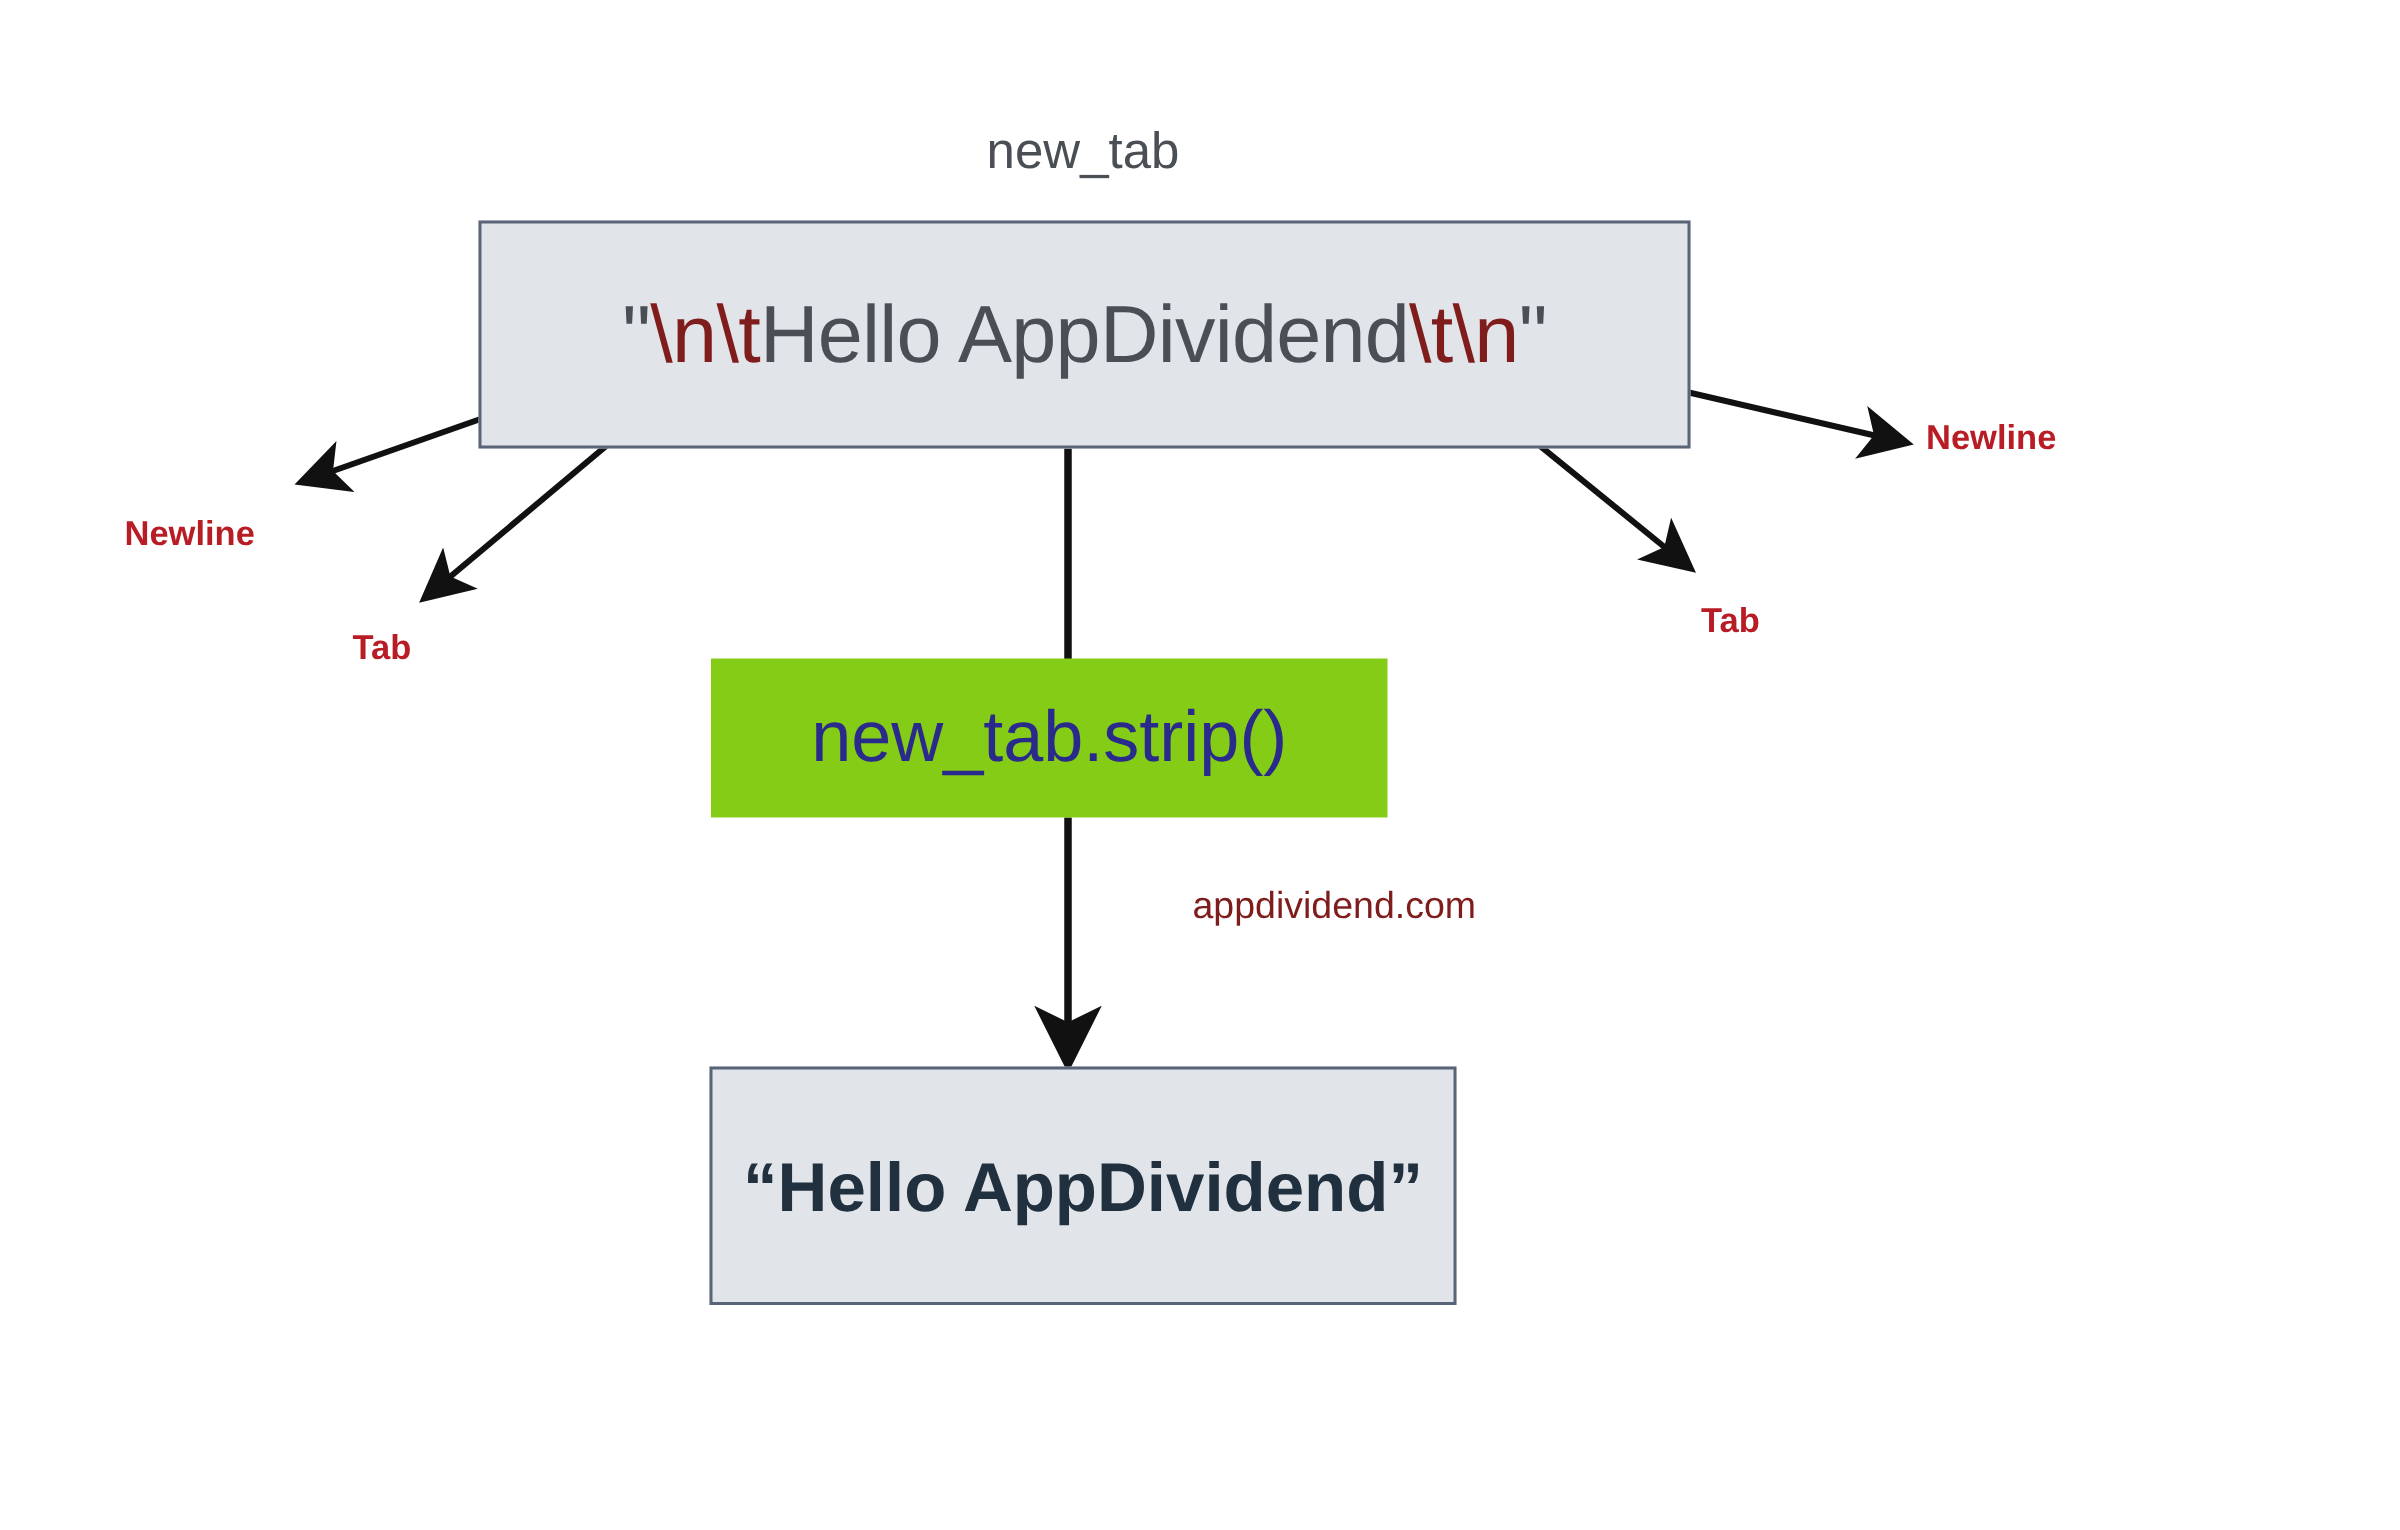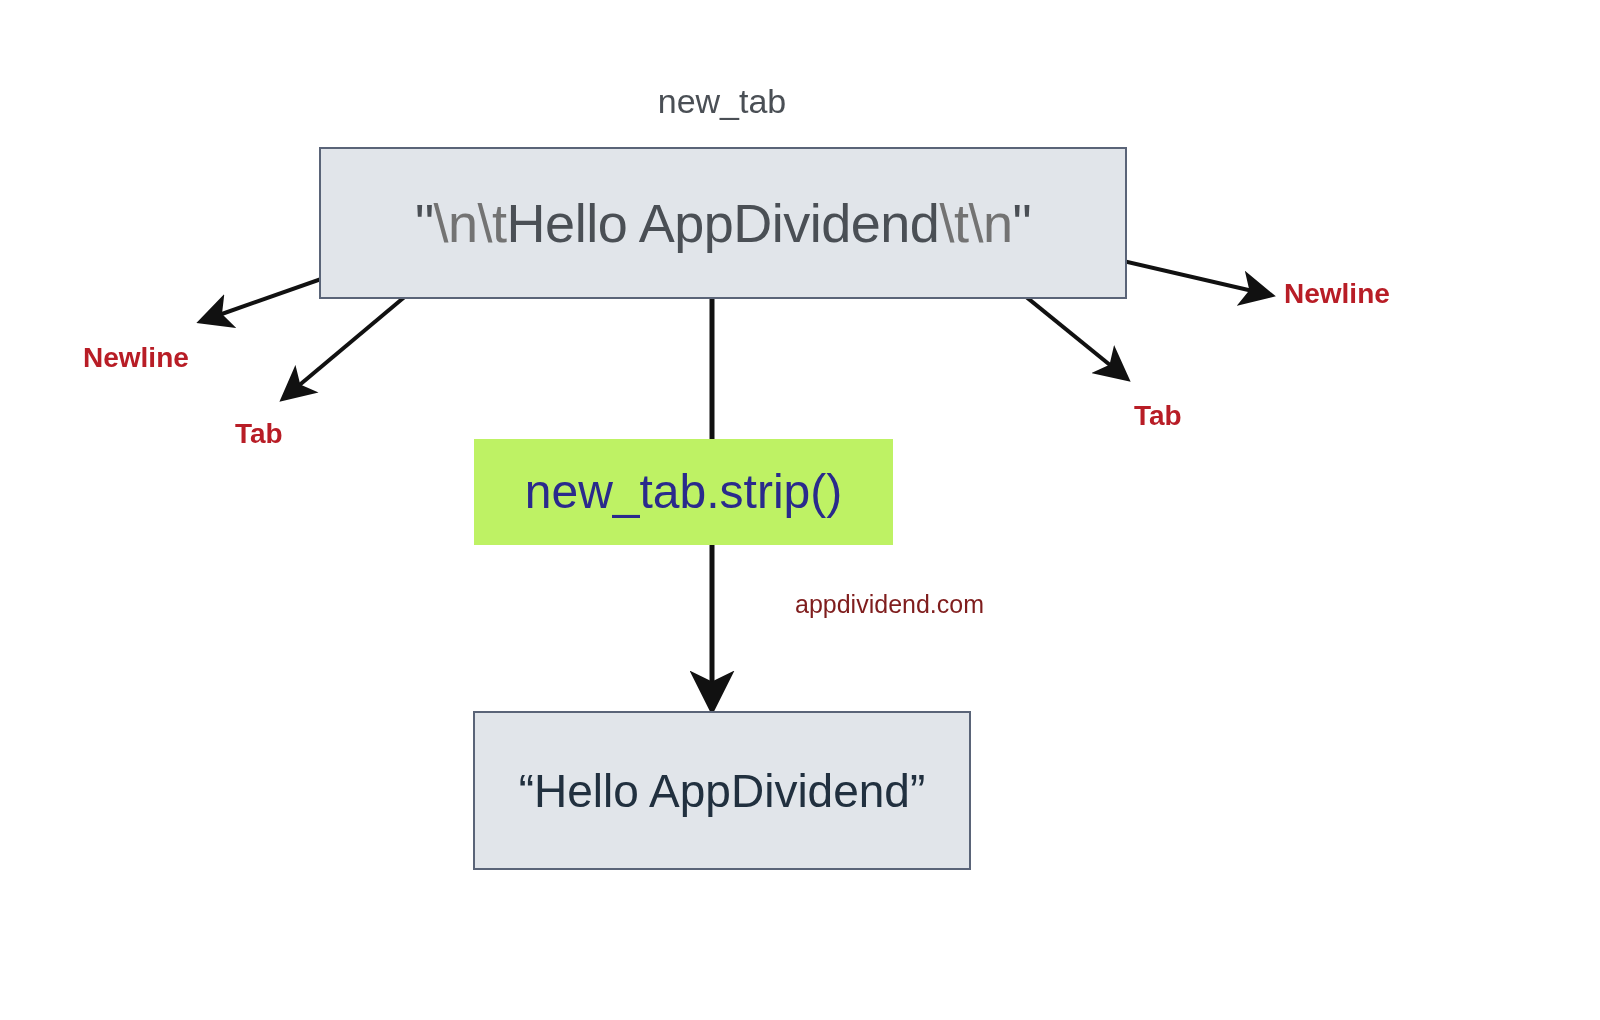--- a/index.html
+++ b/index.html
@@ -63,7 +63,7 @@
     line-height: 1;
   }
   .esc {
-    color: #737373;
+    color: #7f1d1d;
   }
   #output-text {
     font-size: 46px;

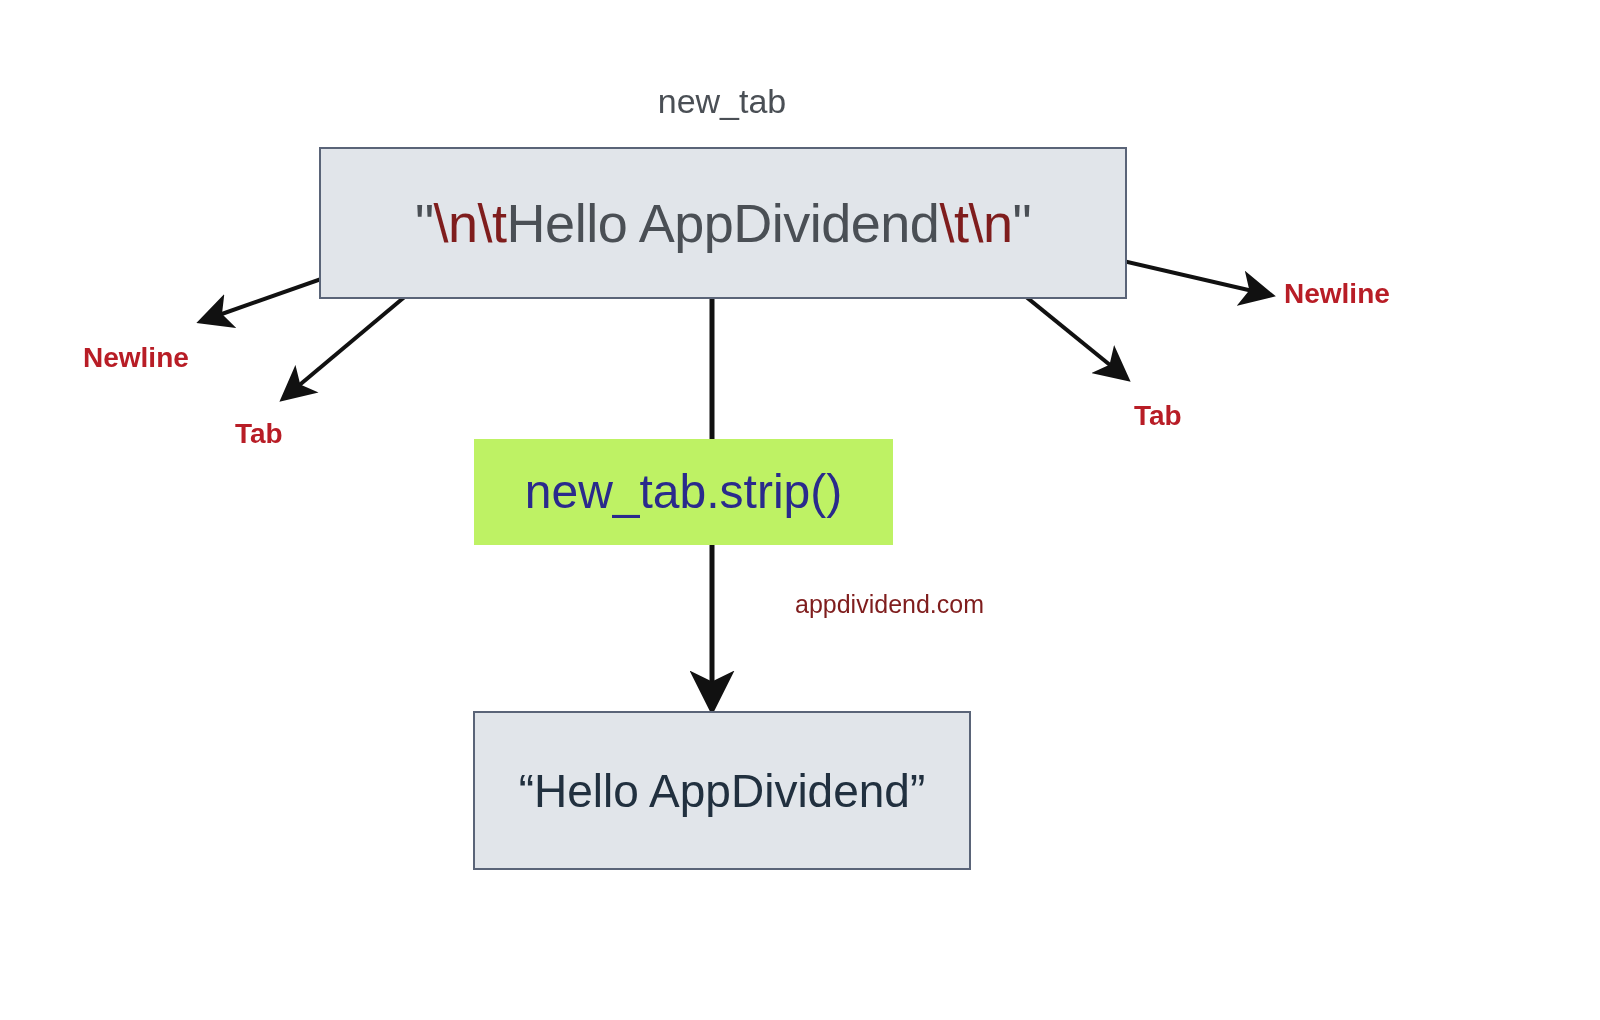--- a/index.html
+++ b/index.html
@@ -115,7 +115,7 @@
   
   .annot {
     position: absolute;
-    font-size: 28px;
+    font-size: 23px;
     font-weight: bold;
     color: #b81d26;
     white-space: nowrap;

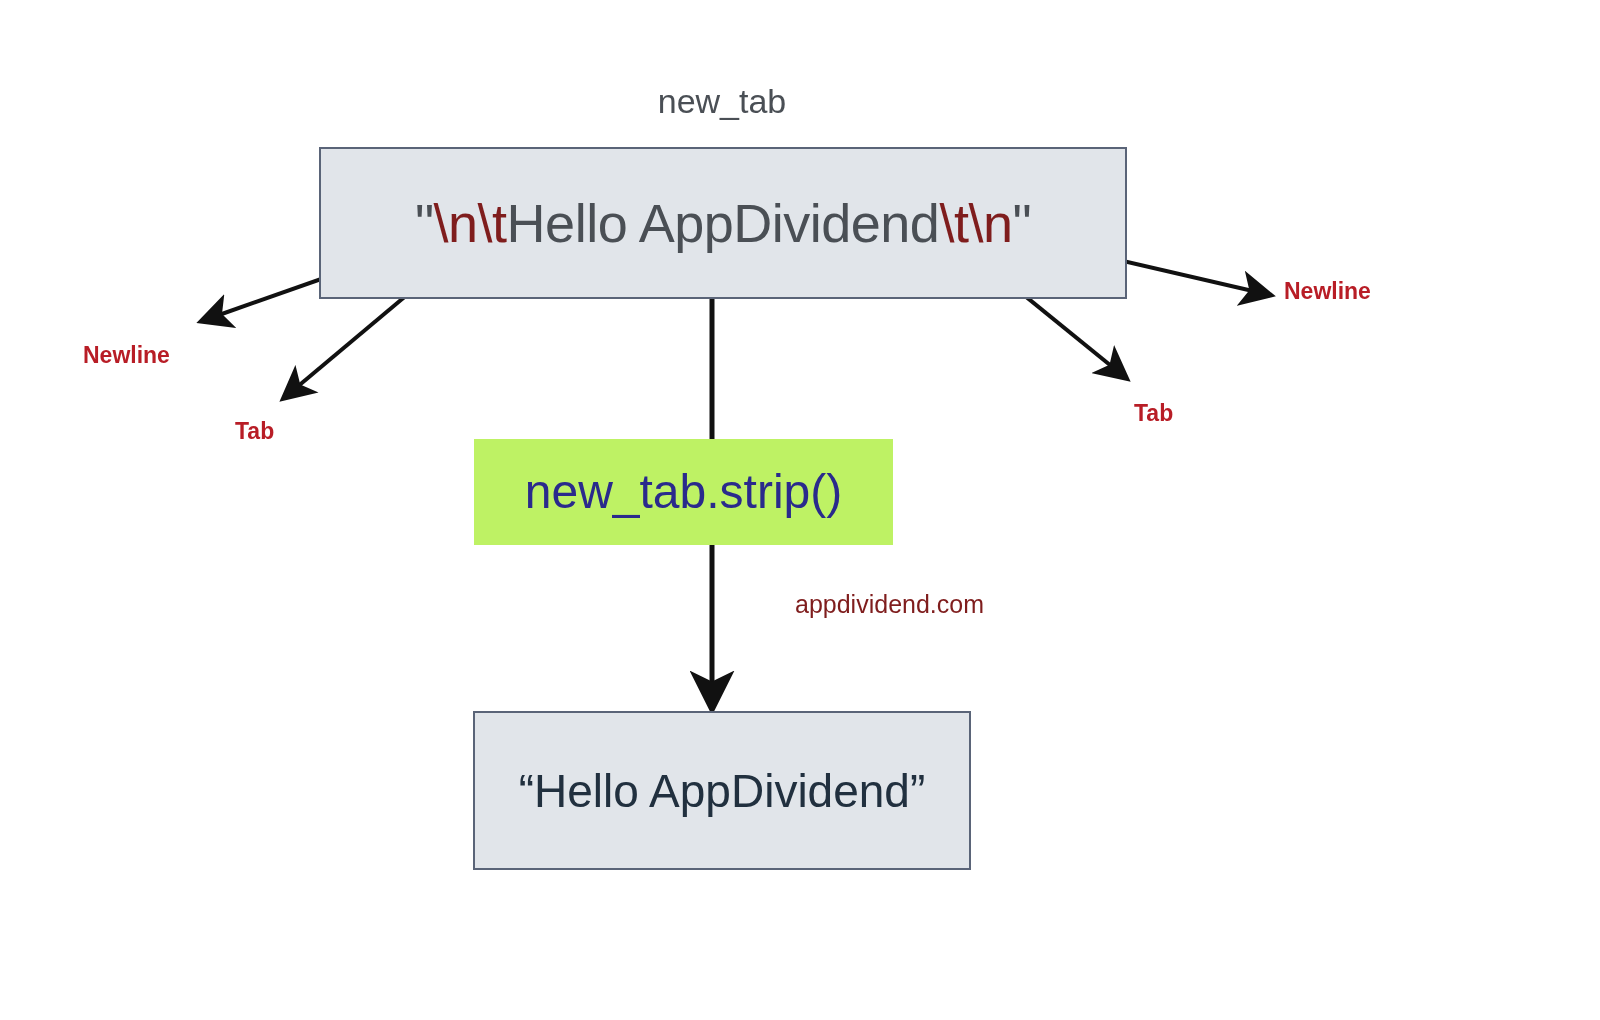--- a/index.html
+++ b/index.html
@@ -77,9 +77,9 @@
     position: absolute;
     left: 462px;
     top: 439px;
-    width: 419px;
+    width: 451px;
     height: 106px;
-    background: #bef264;
+    background: #84cc16;
     display: flex;
     align-items: center;
     justify-content: center;

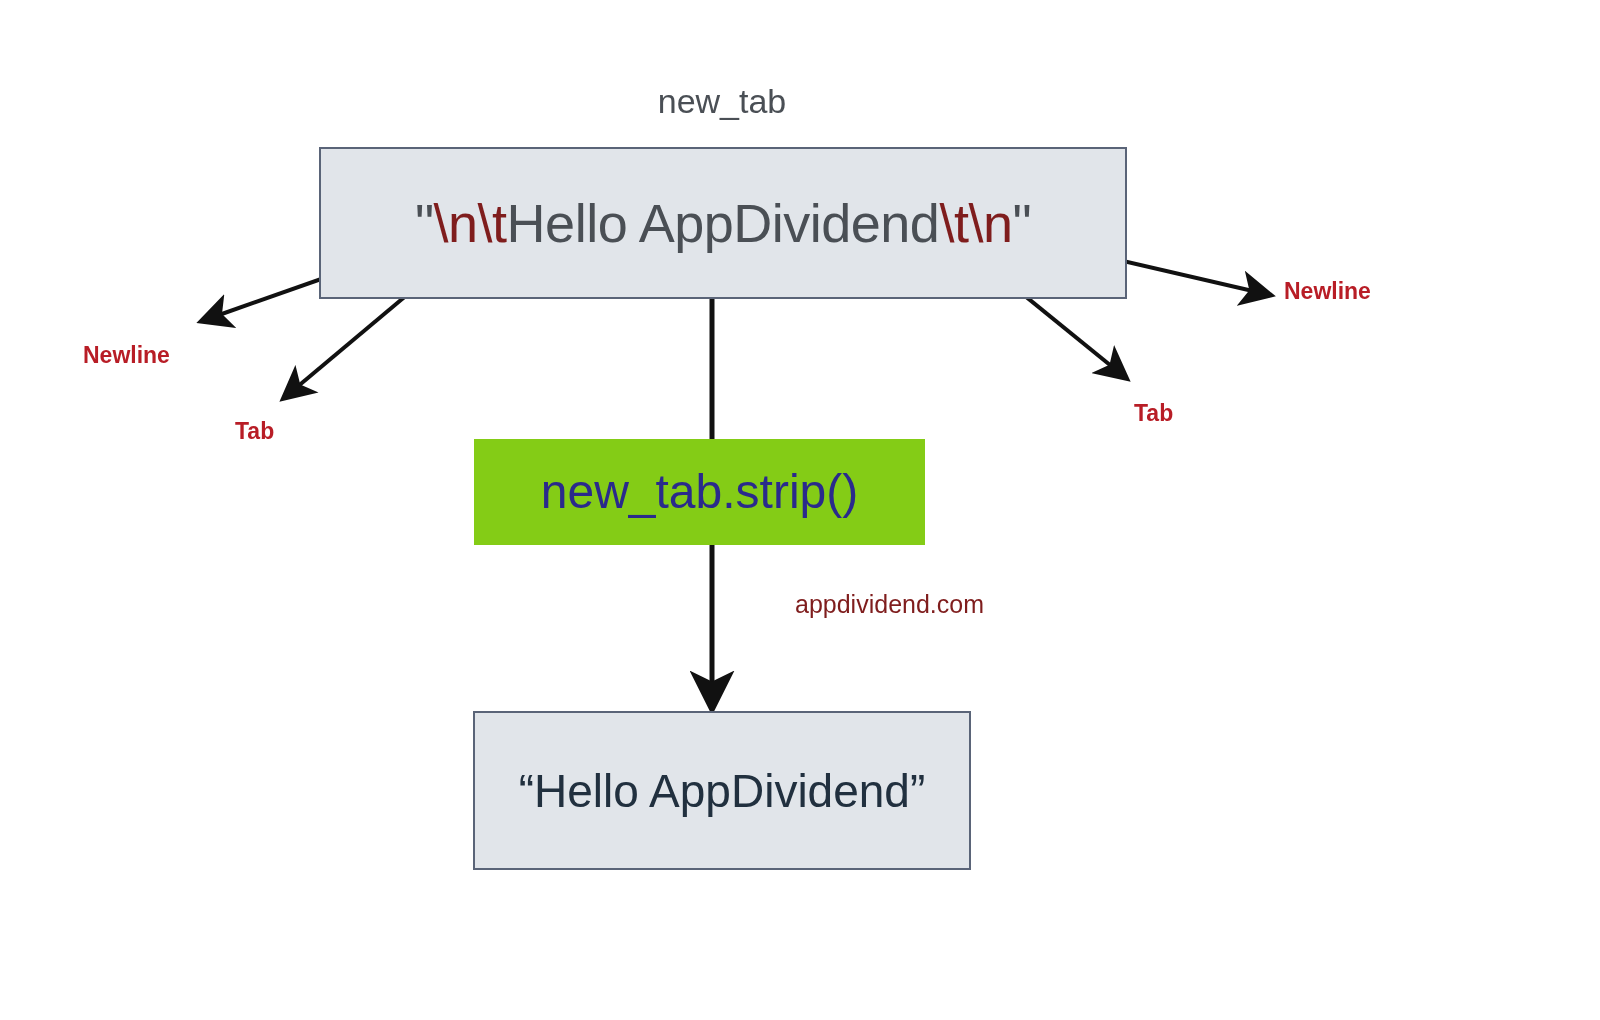--- a/index.html
+++ b/index.html
@@ -70,6 +70,7 @@
     color: #21303f;
     white-space: nowrap;
     line-height: 1;
+    font-weight: bold;
   }
 
   

